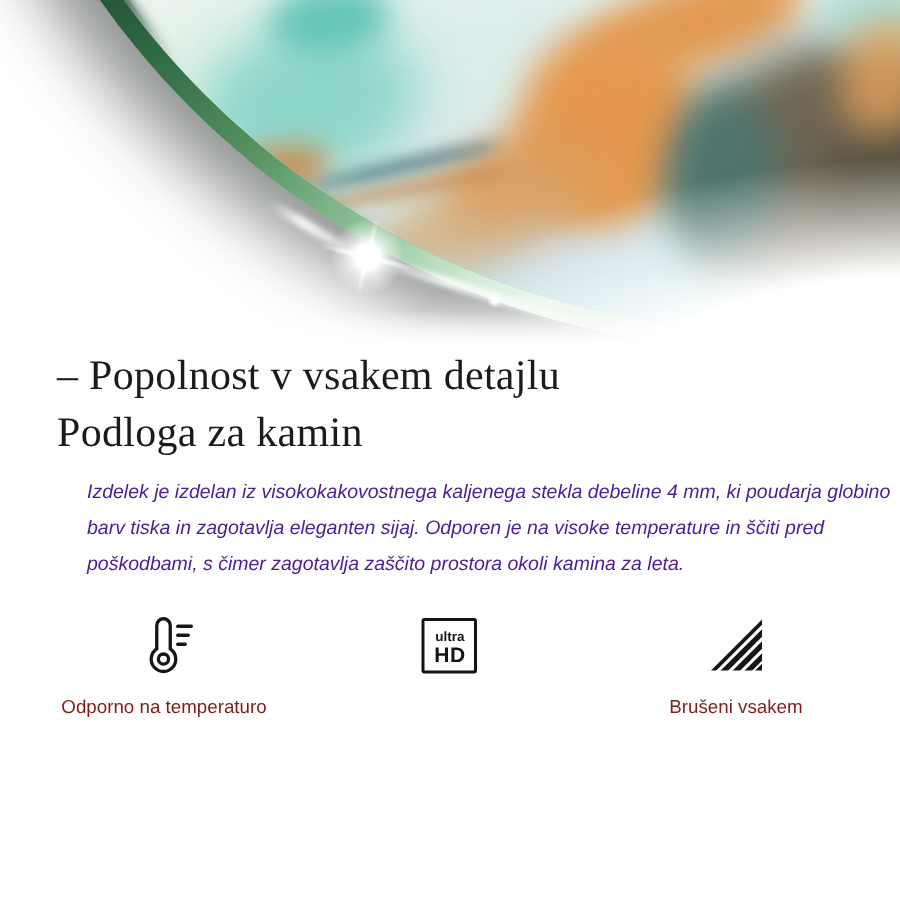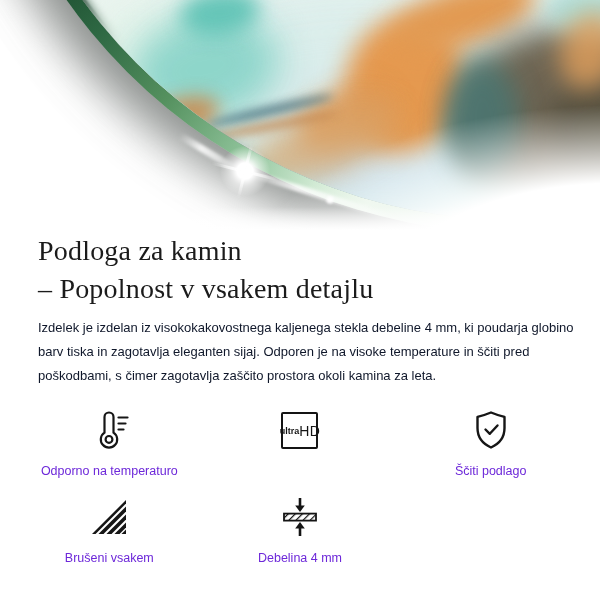--- a/index.html
+++ b/index.html
@@ -97,8 +97,8 @@
   </div>
 
   <h1>
+    <span>– Popolnost v vsakem detajlu</span>
     <span>Podloga za kamin</span>
-    <span>– Popolnost v vsakem detajlu</span>
   </h1>
 
   <p class="desc">Izdelek je izdelan iz visokokakovostnega kaljenega stekla debeline 4 mm, ki poudarja globino barv tiska in zagotavlja eleganten sijaj. Odporen je na visoke temperature in ščiti pred poškodbami, s čimer zagotavlja zaščito prostora okoli kamina za leta.</p>

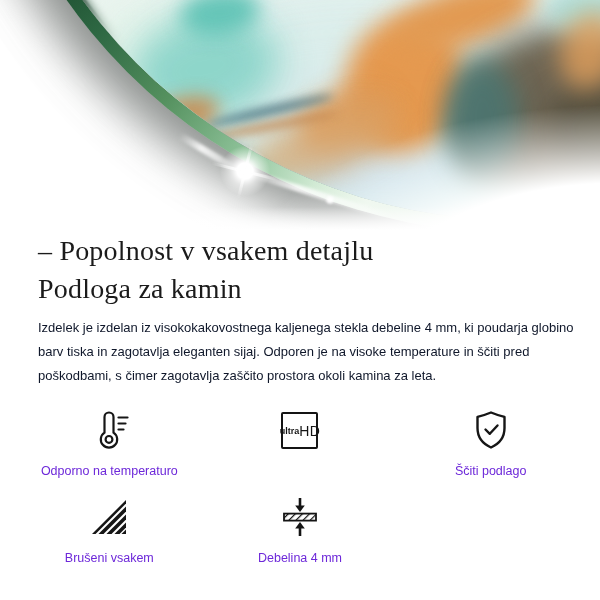--- a/index.html
+++ b/index.html
@@ -41,7 +41,7 @@
   h1{margin:2px 0 0 38px;font-family:"Liberation Serif",serif;font-weight:400;
      font-size:28px;line-height:38px;color:#1b1b1b;letter-spacing:.2px;}
   h1 span{display:block;}
-  .desc{margin:8px 22px 0 38px;width:540px;font-size:13px;line-height:24px;color:#0f172a;}
+  .desc{margin:8px 22px 0 58px;width:540px;font-size:13px;line-height:24px;color:#4c1d95;font-style:italic;}
 
   
   .features{margin:18px 14px 0 14px;display:grid;grid-template-columns:1fr 1fr 1fr;row-gap:14px;}

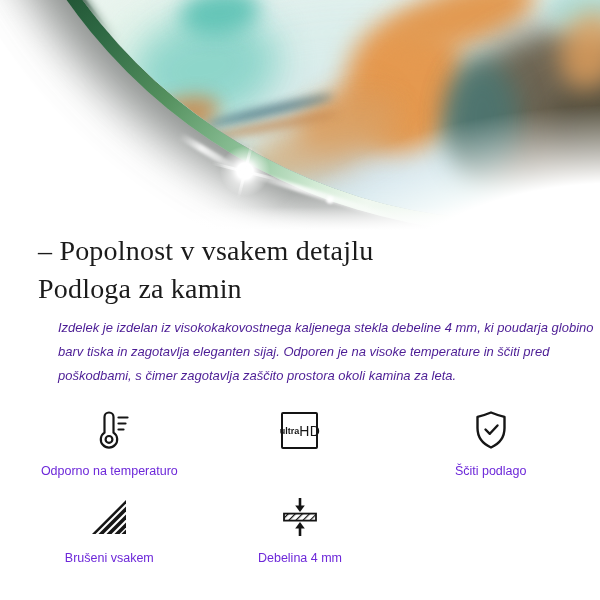--- a/index.html
+++ b/index.html
@@ -50,7 +50,7 @@
   .feature-label{margin-top:12px;font-size:12.5px;color:#6d28d9;line-height:15px;}
   svg.fi{display:block;}
   .uhd{width:33px;height:33px;border:2.5px solid #141414;border-radius:2px;margin-bottom:3px;
-       display:flex;flex-direction:row;align-items:center;justify-content:center;color:#141414;}
+       display:flex;flex-direction:column;align-items:center;justify-content:center;color:#141414;}
   .uhd .t1{font-size:9px;font-weight:700;line-height:10px;letter-spacing:0;}
   .uhd .t2{font-size:14px;font-weight:400;line-height:14px;letter-spacing:.3px;}
 </style>

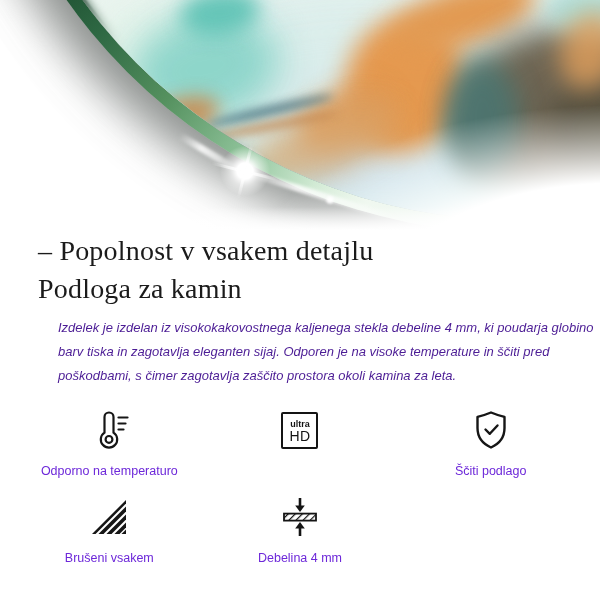--- a/index.html
+++ b/index.html
@@ -52,7 +52,7 @@
   .uhd{width:33px;height:33px;border:2.5px solid #141414;border-radius:2px;margin-bottom:3px;
        display:flex;flex-direction:column;align-items:center;justify-content:center;color:#141414;}
   .uhd .t1{font-size:9px;font-weight:700;line-height:10px;letter-spacing:0;}
-  .uhd .t2{font-size:14px;font-weight:400;line-height:14px;letter-spacing:.3px;}
+  .uhd .t2{font-size:14px;font-weight:700;line-height:14px;letter-spacing:.3px;}
 </style>
 </head>
 <body>

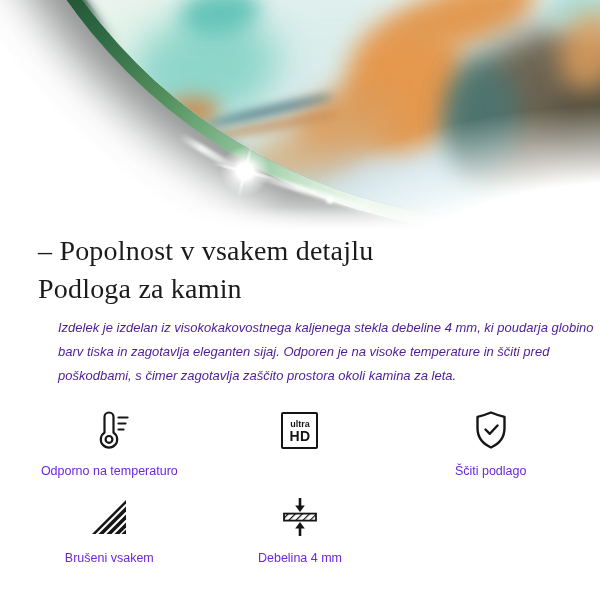--- a/index.html
+++ b/index.html
@@ -47,7 +47,7 @@
   .features{margin:18px 14px 0 14px;display:grid;grid-template-columns:1fr 1fr 1fr;row-gap:14px;}
   .feature{display:flex;flex-direction:column;align-items:center;}
   .icon-box{height:46px;display:flex;align-items:flex-end;justify-content:center;color:#161616;}
-  .feature-label{margin-top:12px;font-size:12.5px;color:#6d28d9;line-height:15px;}
+  .feature-label{margin-top:12px;font-size:12.5px;color:#7f1d1d;line-height:15px;}
   svg.fi{display:block;}
   .uhd{width:33px;height:33px;border:2.5px solid #141414;border-radius:2px;margin-bottom:3px;
        display:flex;flex-direction:column;align-items:center;justify-content:center;color:#141414;}

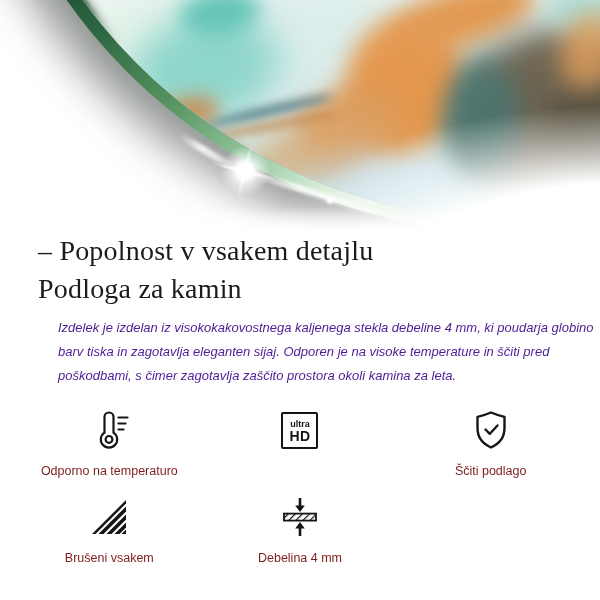--- a/index.html
+++ b/index.html
@@ -127,15 +127,6 @@
       </div>
     </div>
 
-    <div class="feature">
-      <div class="icon-box">
-        <svg class="fi" width="44" height="44" viewBox="0 0 44 44" fill="none" stroke="#161616" stroke-width="2.4" stroke-linecap="round" stroke-linejoin="round">
-          <path d="M22 4.5 C26 6.2 31 7.8 35.5 8.8 V20 C35.5 29.5 30.2 35.8 22 39.5 C13.8 35.8 8.5 29.5 8.5 20 V8.8 C13 7.8 18 6.2 22 4.5 Z"></path>
-          <path d="M16.5 21.5 L20.8 25.8 L28.5 17.5"></path>
-        </svg>
-      </div>
-      <div class="feature-label">Ščiti podlago</div>
-    </div>
 
 
     <div class="feature">

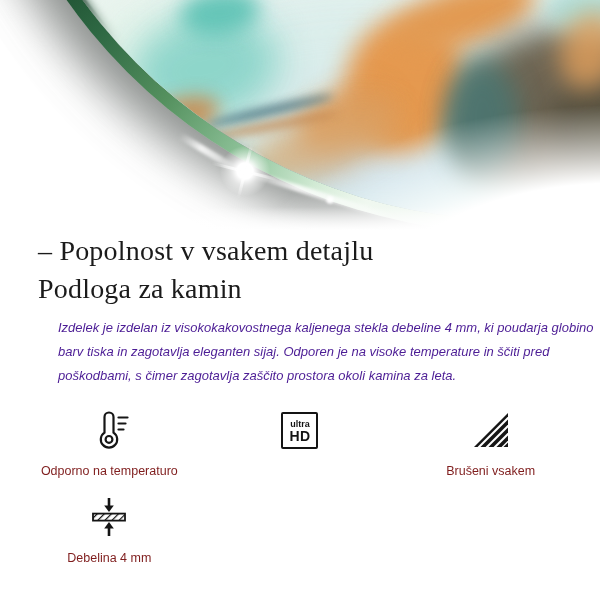--- a/index.html
+++ b/index.html
@@ -149,26 +149,6 @@
       <div class="feature-label">Brušeni vsakem</div>
     </div>
 
-    <div class="feature">
-      <div class="icon-box">
-        <svg class="fi" width="44" height="44" viewBox="0 0 44 44">
-          <defs>
-            <pattern id="hatch" width="5" height="5" patternUnits="userSpaceOnUse" patternTransform="rotate(45)">
-              <rect width="5" height="5" fill="#fff"></rect>
-              <line x1="0" y1="0" x2="0" y2="5" stroke="#141414" stroke-width="2.4"></line>
-            </pattern>
-          </defs>
-          <g stroke="#141414" stroke-width="2.6" fill="#141414">
-            <line x1="22" y1="3" x2="22" y2="11"></line>
-            <polygon points="17.2,10.5 26.8,10.5 22,17" stroke="none"></polygon>
-            <line x1="22" y1="41" x2="22" y2="33"></line>
-            <polygon points="17.2,33.5 26.8,33.5 22,27" stroke="none"></polygon>
-          </g>
-          <rect x="6" y="18.6" width="32" height="7" fill="url(#hatch)" stroke="#141414" stroke-width="1.8"></rect>
-        </svg>
-      </div>
-      <div class="feature-label">Debelina 4 mm</div>
-    </div>
 
   </div>
 </div>

